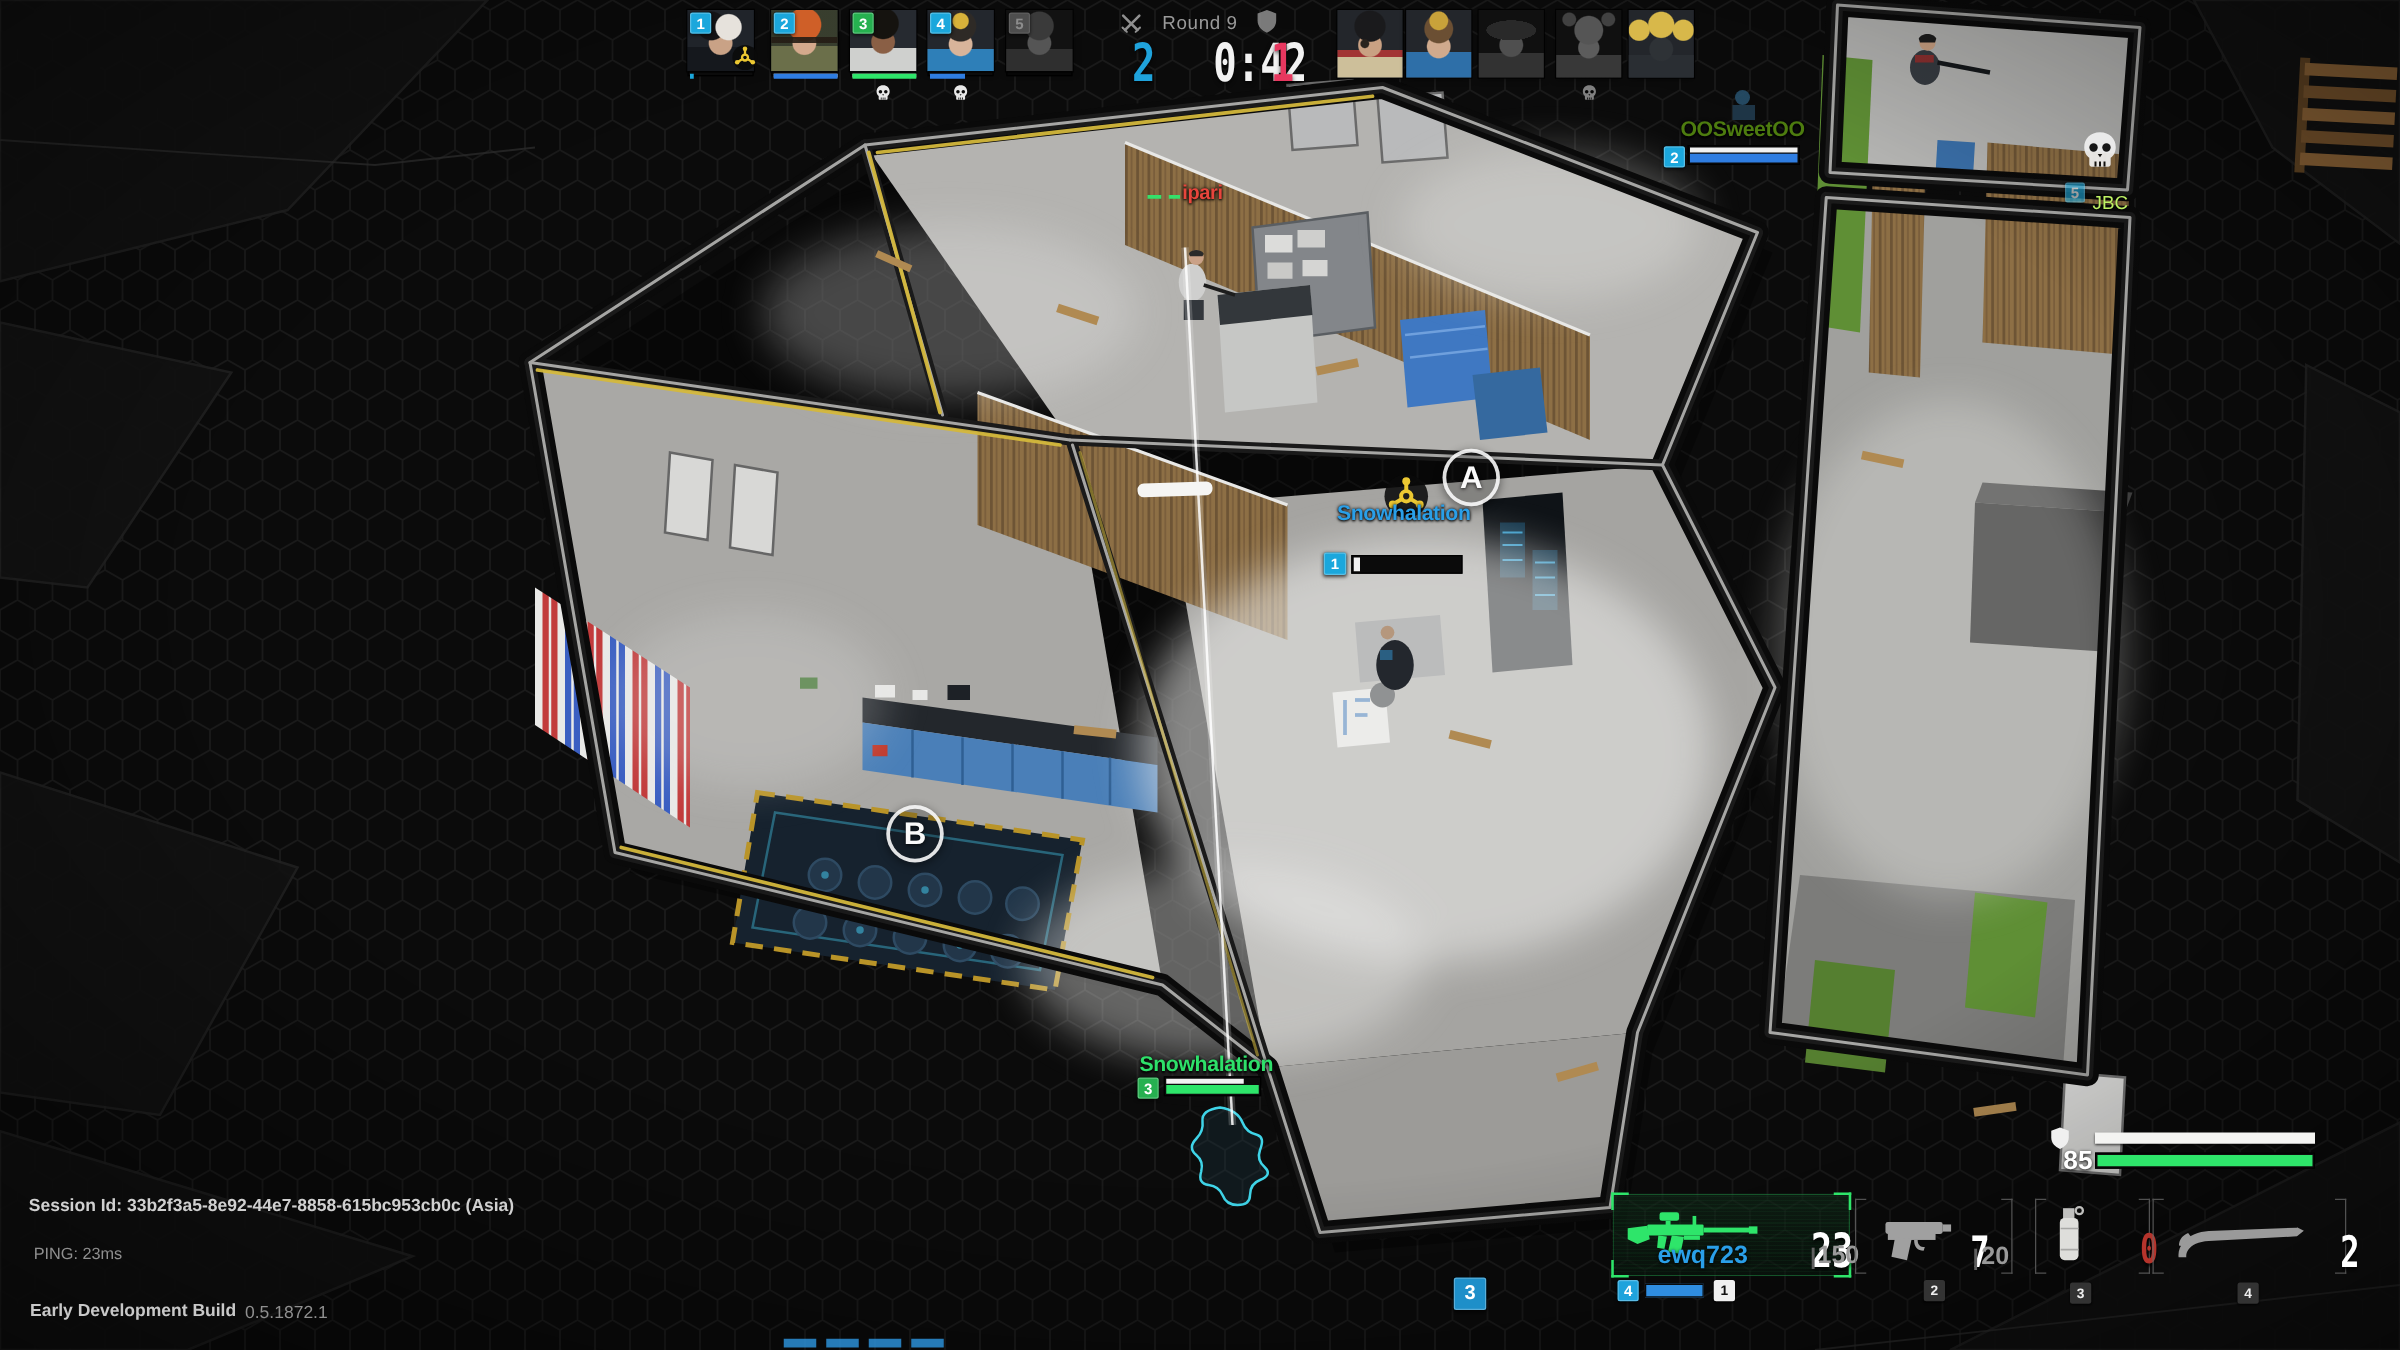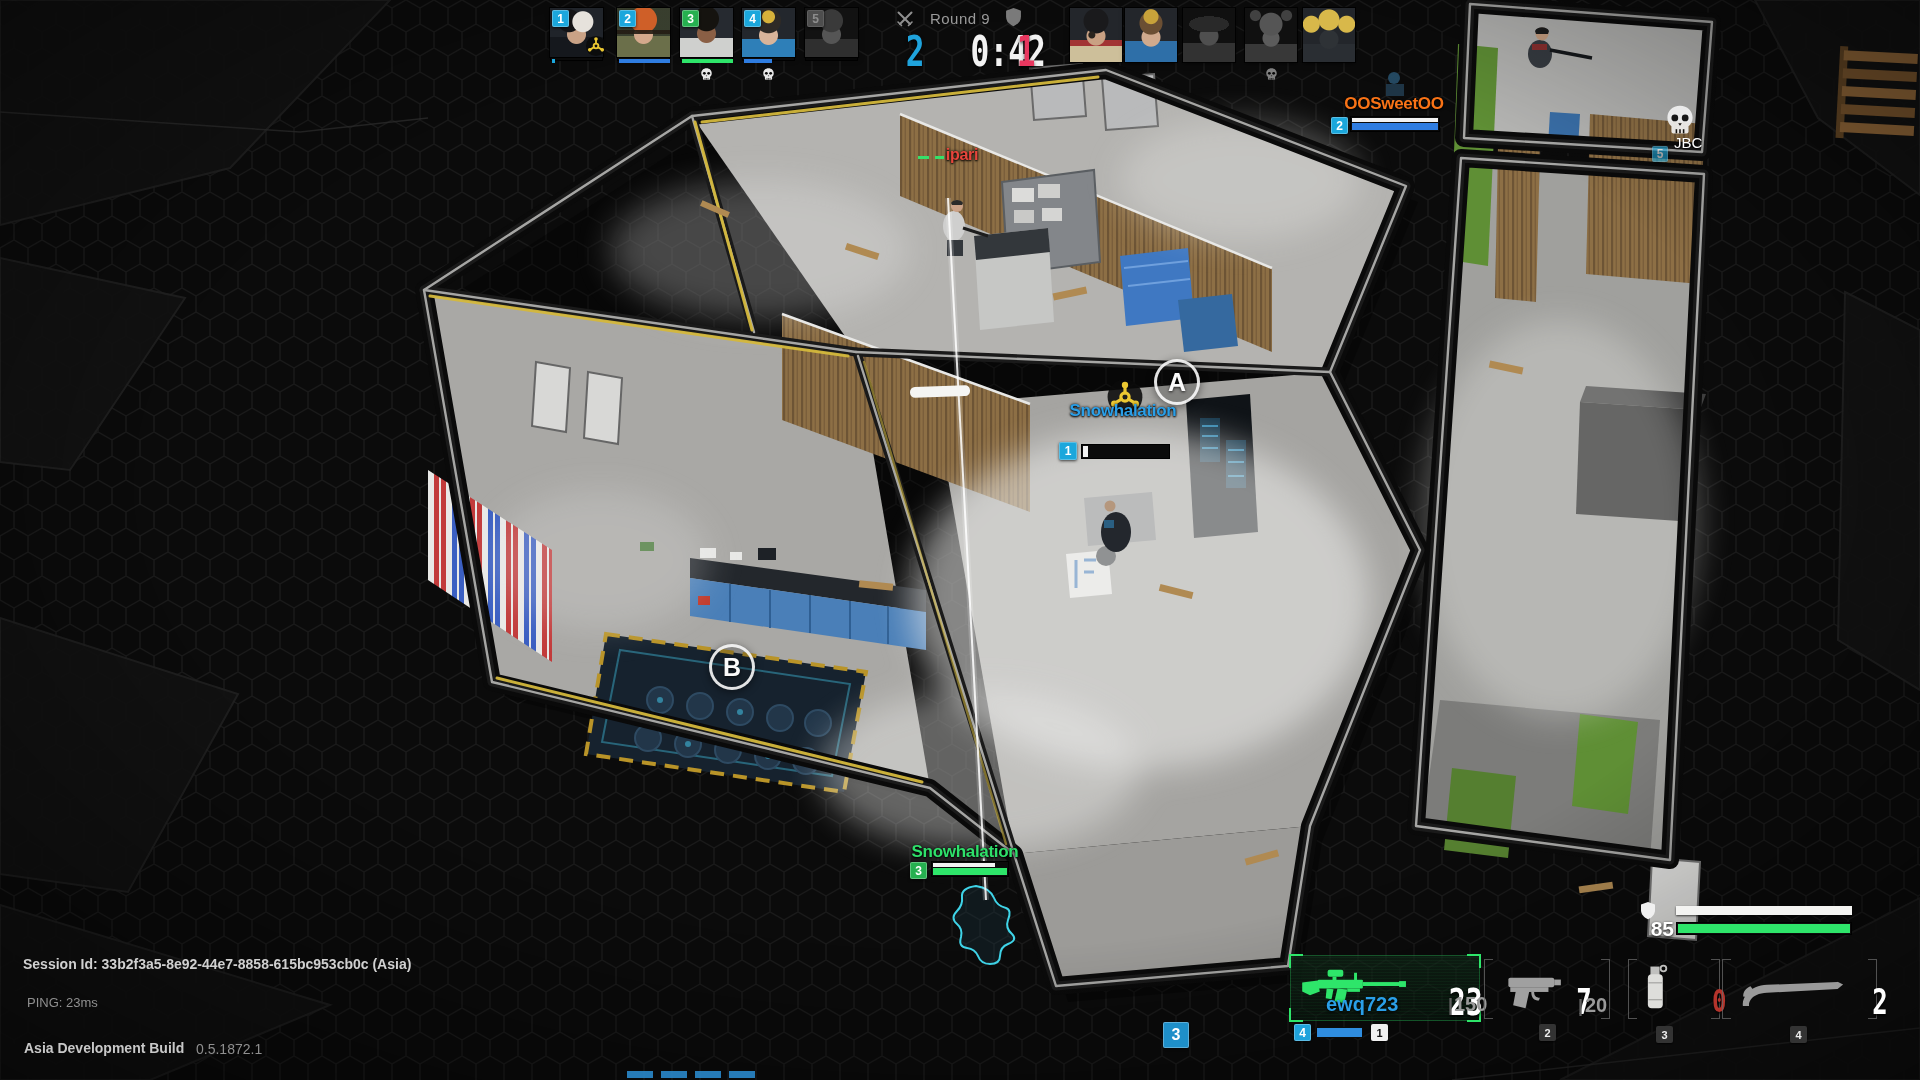--- a/index.html
+++ b/index.html
@@ -507,7 +507,7 @@
       </svg>
 
     <div style="left:1314px;top:94px;width:160px">
-      <div class="tag-name" style="position: static; color: #f97316;">OOSweetOO</div>
+      <div class="tag-name" style="position: static; color: #4d7c0f;">OOSweetOO</div>
     </div>
     <div class="nbadge" style="left: 1331px; top: 117px; background: rgb(27, 167, 220);">2</div>
     <div class="t-track" style="left:1350px;top:116px;width:90px">

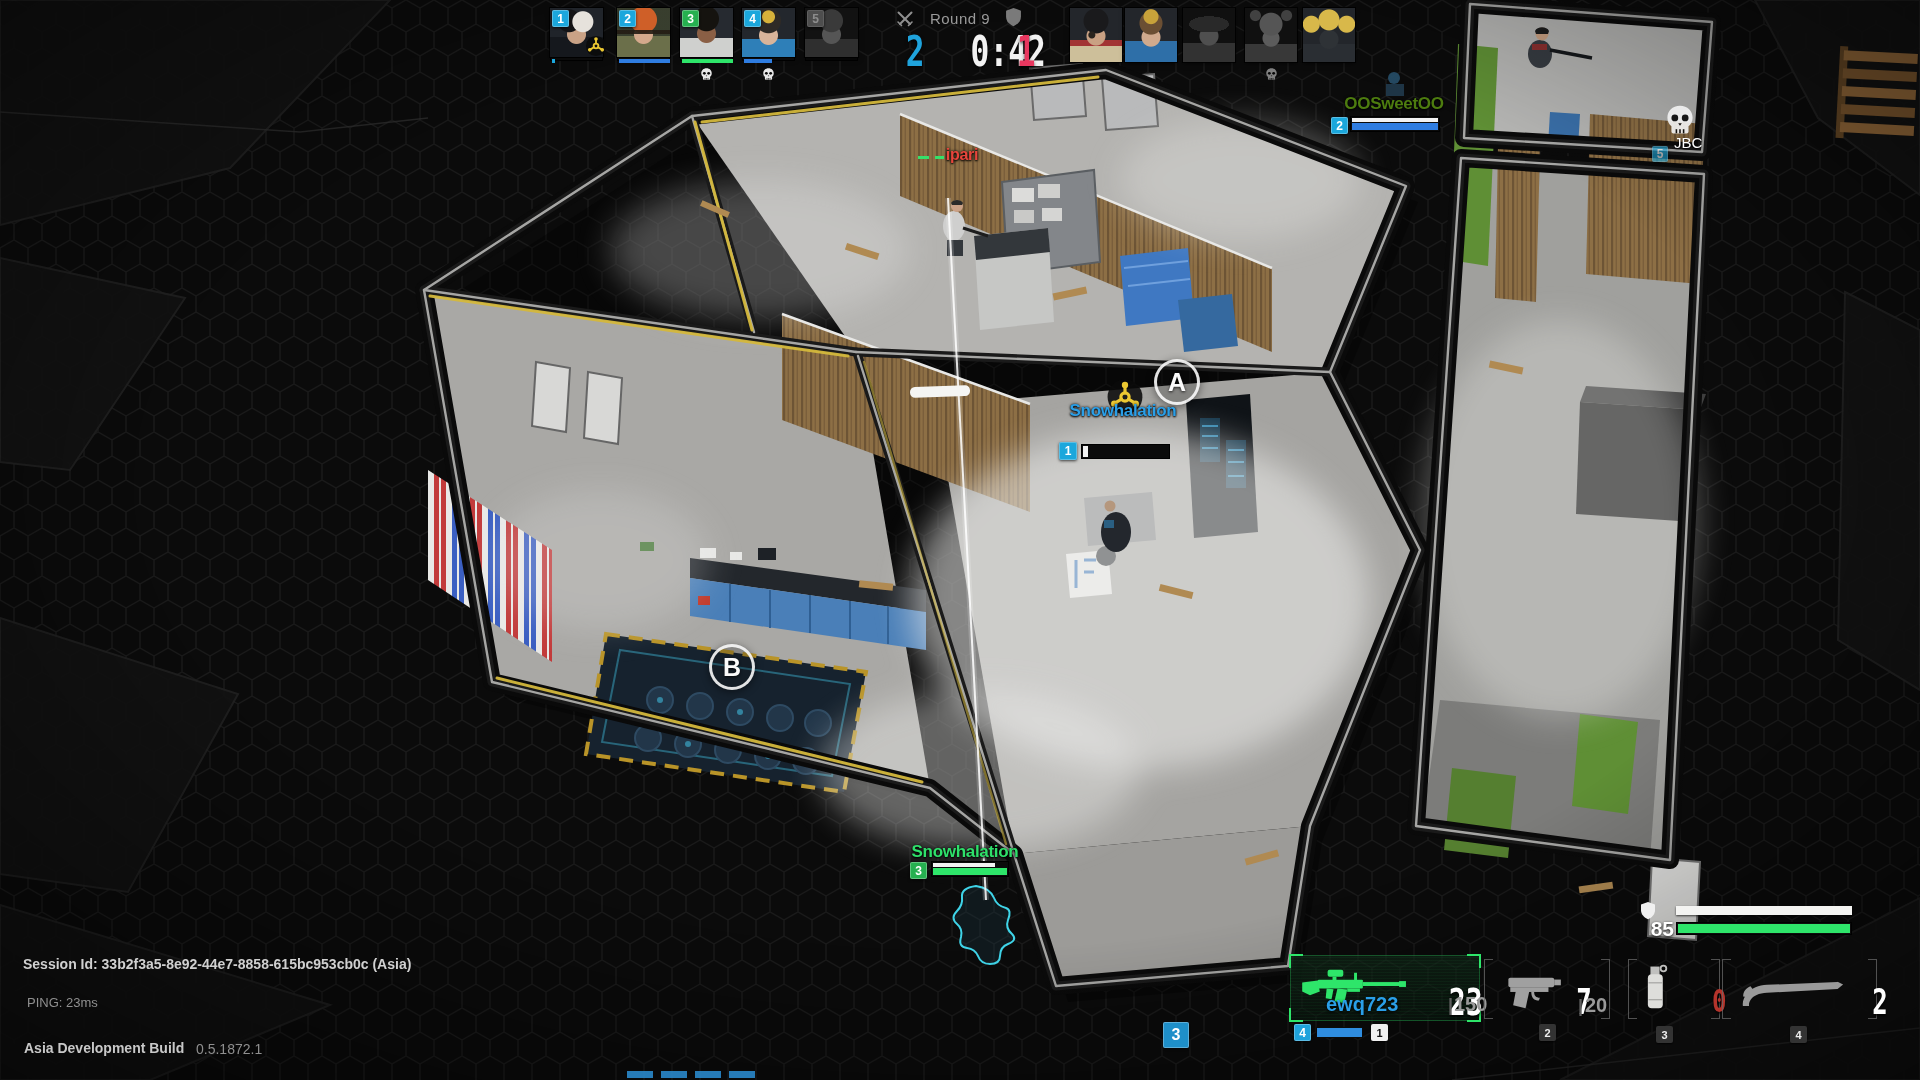--- a/index.html
+++ b/index.html
@@ -542,7 +542,7 @@
         <use href="#i-skull"></use>
       </svg>
     <div class="nbadge" style="left: 1652px; top: 146px; width: 16px; height: 16px; opacity: 0.6; background: rgb(27, 167, 220);">5</div>
-    <span style="left:1674px;top:134px;font-size:15px;color:#ffffff;text-shadow:0 1px 2px #000">JBC</span>
+    <span style="left:1674px;top:154px;font-size:15px;color:#bef264;text-shadow:0 1px 2px #000">JBC</span>
 
     <div class="wpanel">
       <div class="corner c-tl"></div>

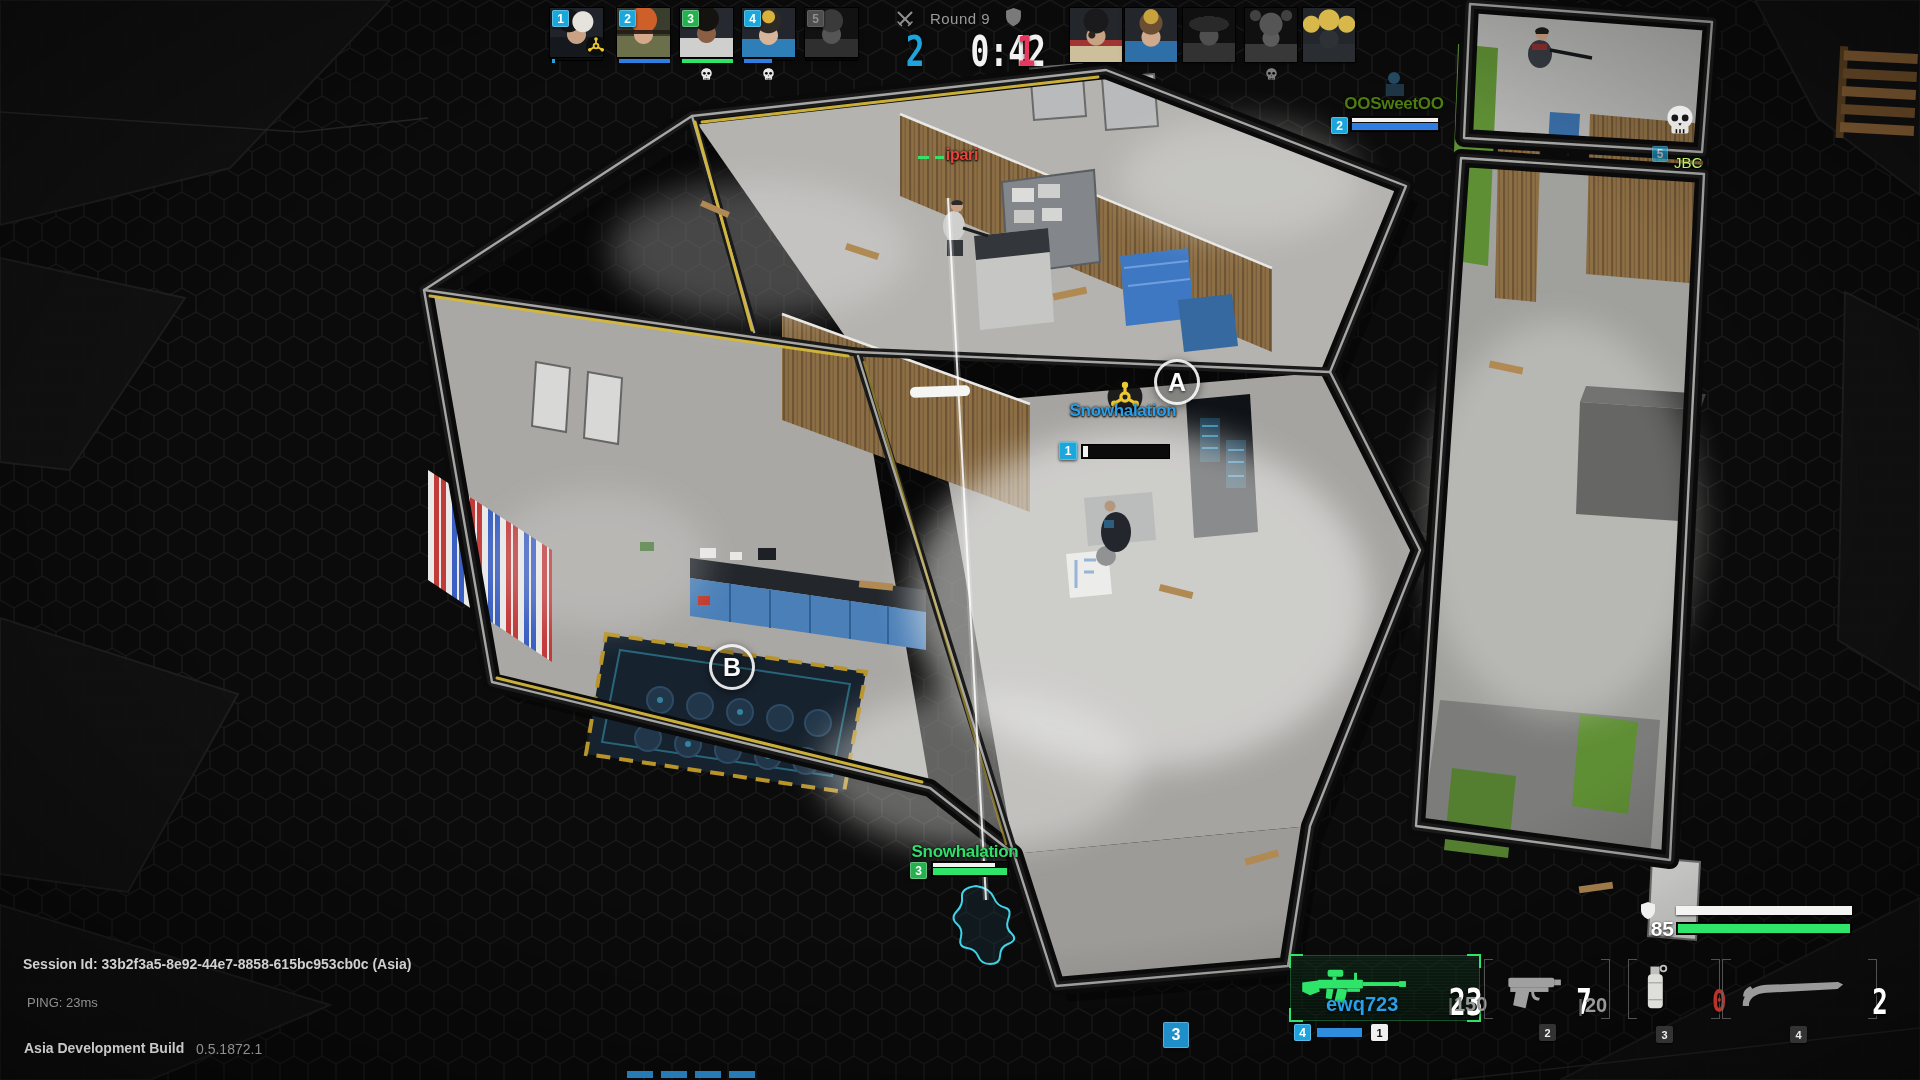--- a/index.html
+++ b/index.html
@@ -612,7 +612,7 @@
 
     <span class="sys" style="left:27px;top:995px">PING:  23ms</span>
     <span class="sys-b" style="left:23px;top:956px">Session Id: 33b2f3a5-8e92-44e7-8858-615bc953cb0c (Asia)</span>
-    <span class="sys-b" style="left:24px;top:1040px;color:#c8c8c8">Asia Development Build</span>
+    <span class="sys-b" style="left:24px;top:1040px;color:#c8c8c8">Early Development Build</span>
     <span class="sys" style="left:196px;top:1041px;font-size:14px">0.5.1872.1</span>
   </div>
 </div>

